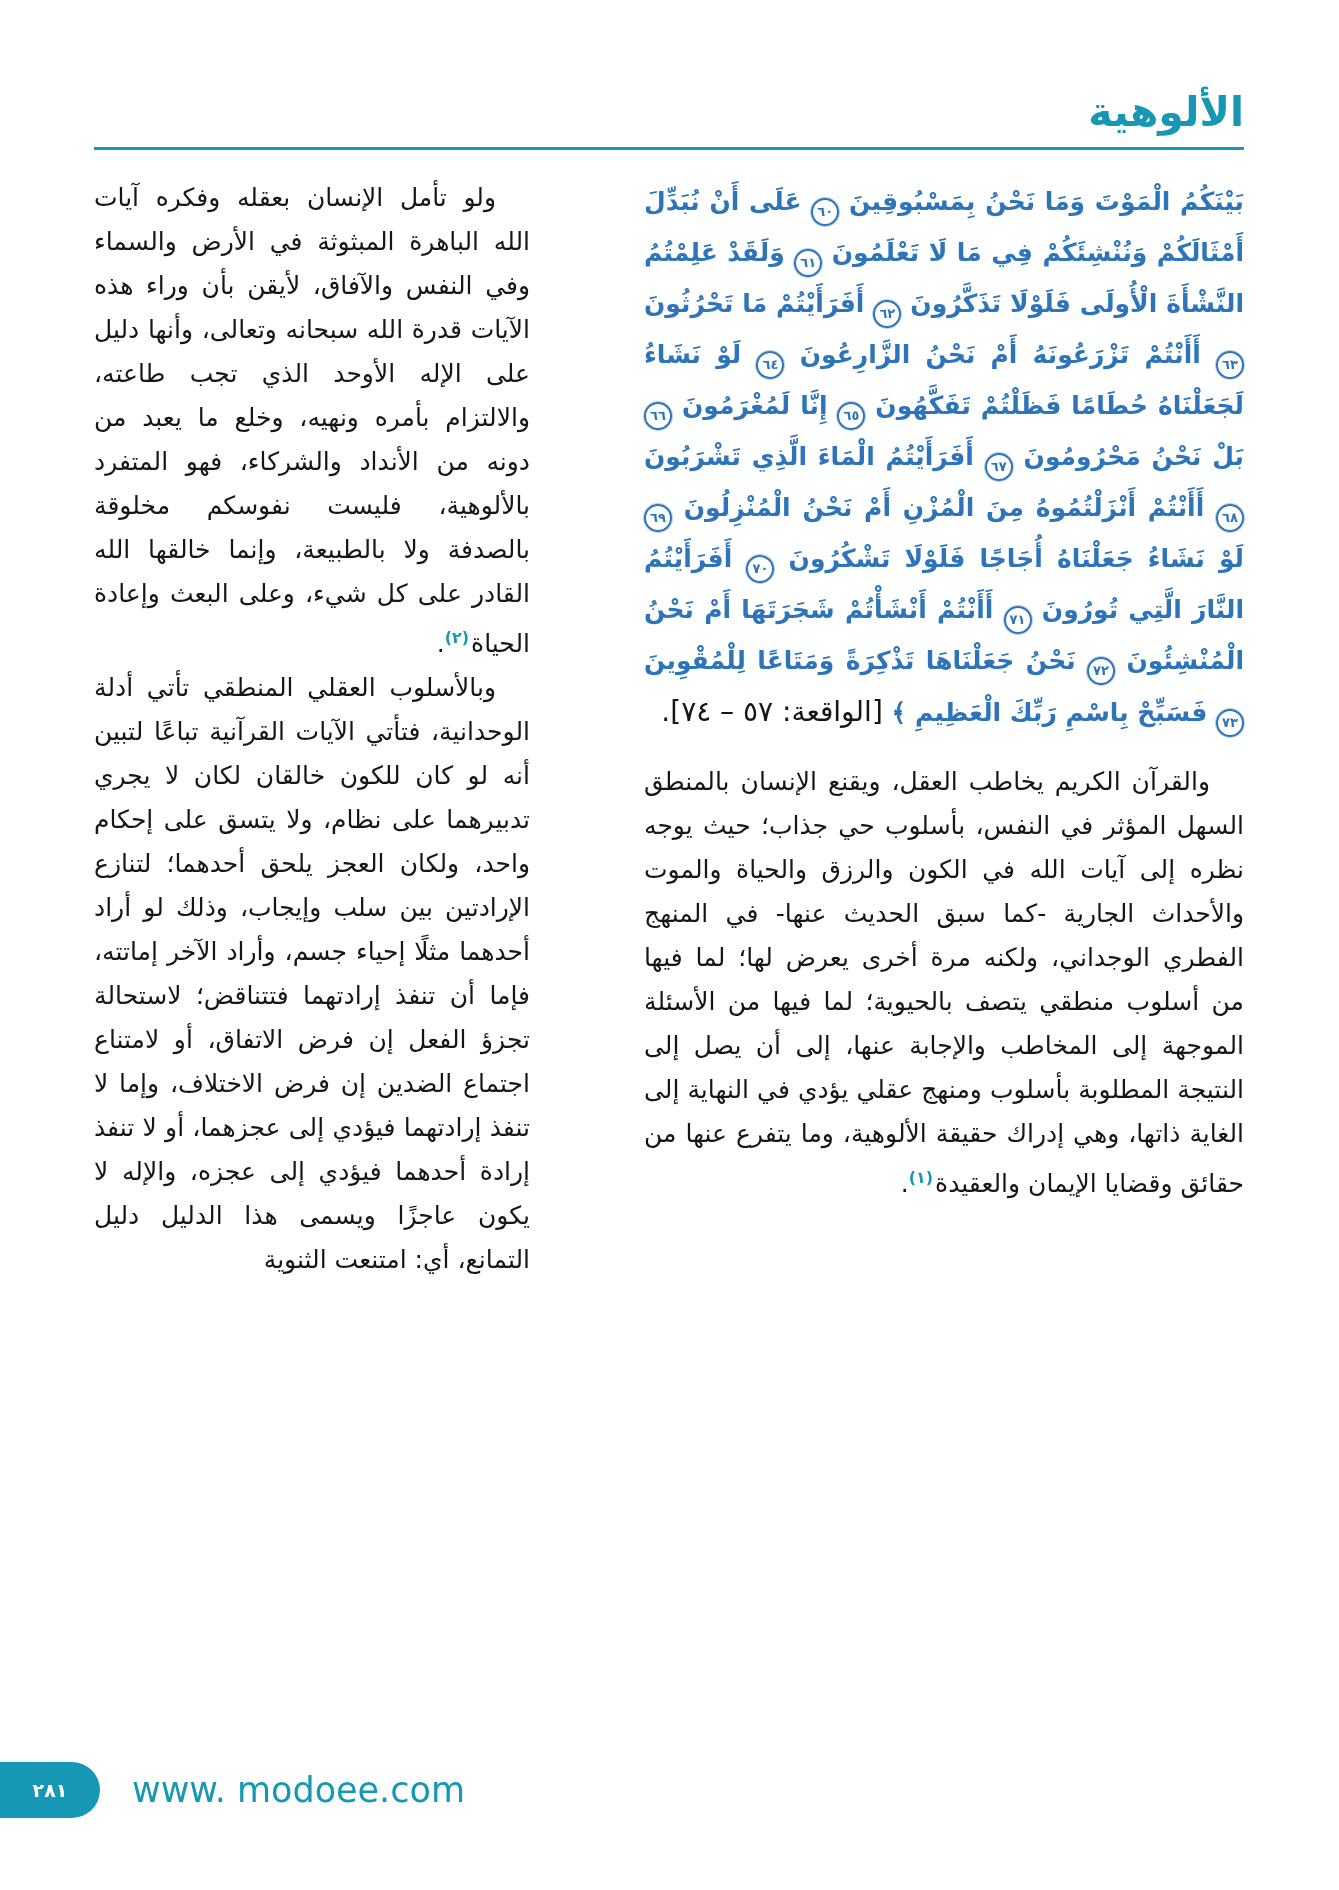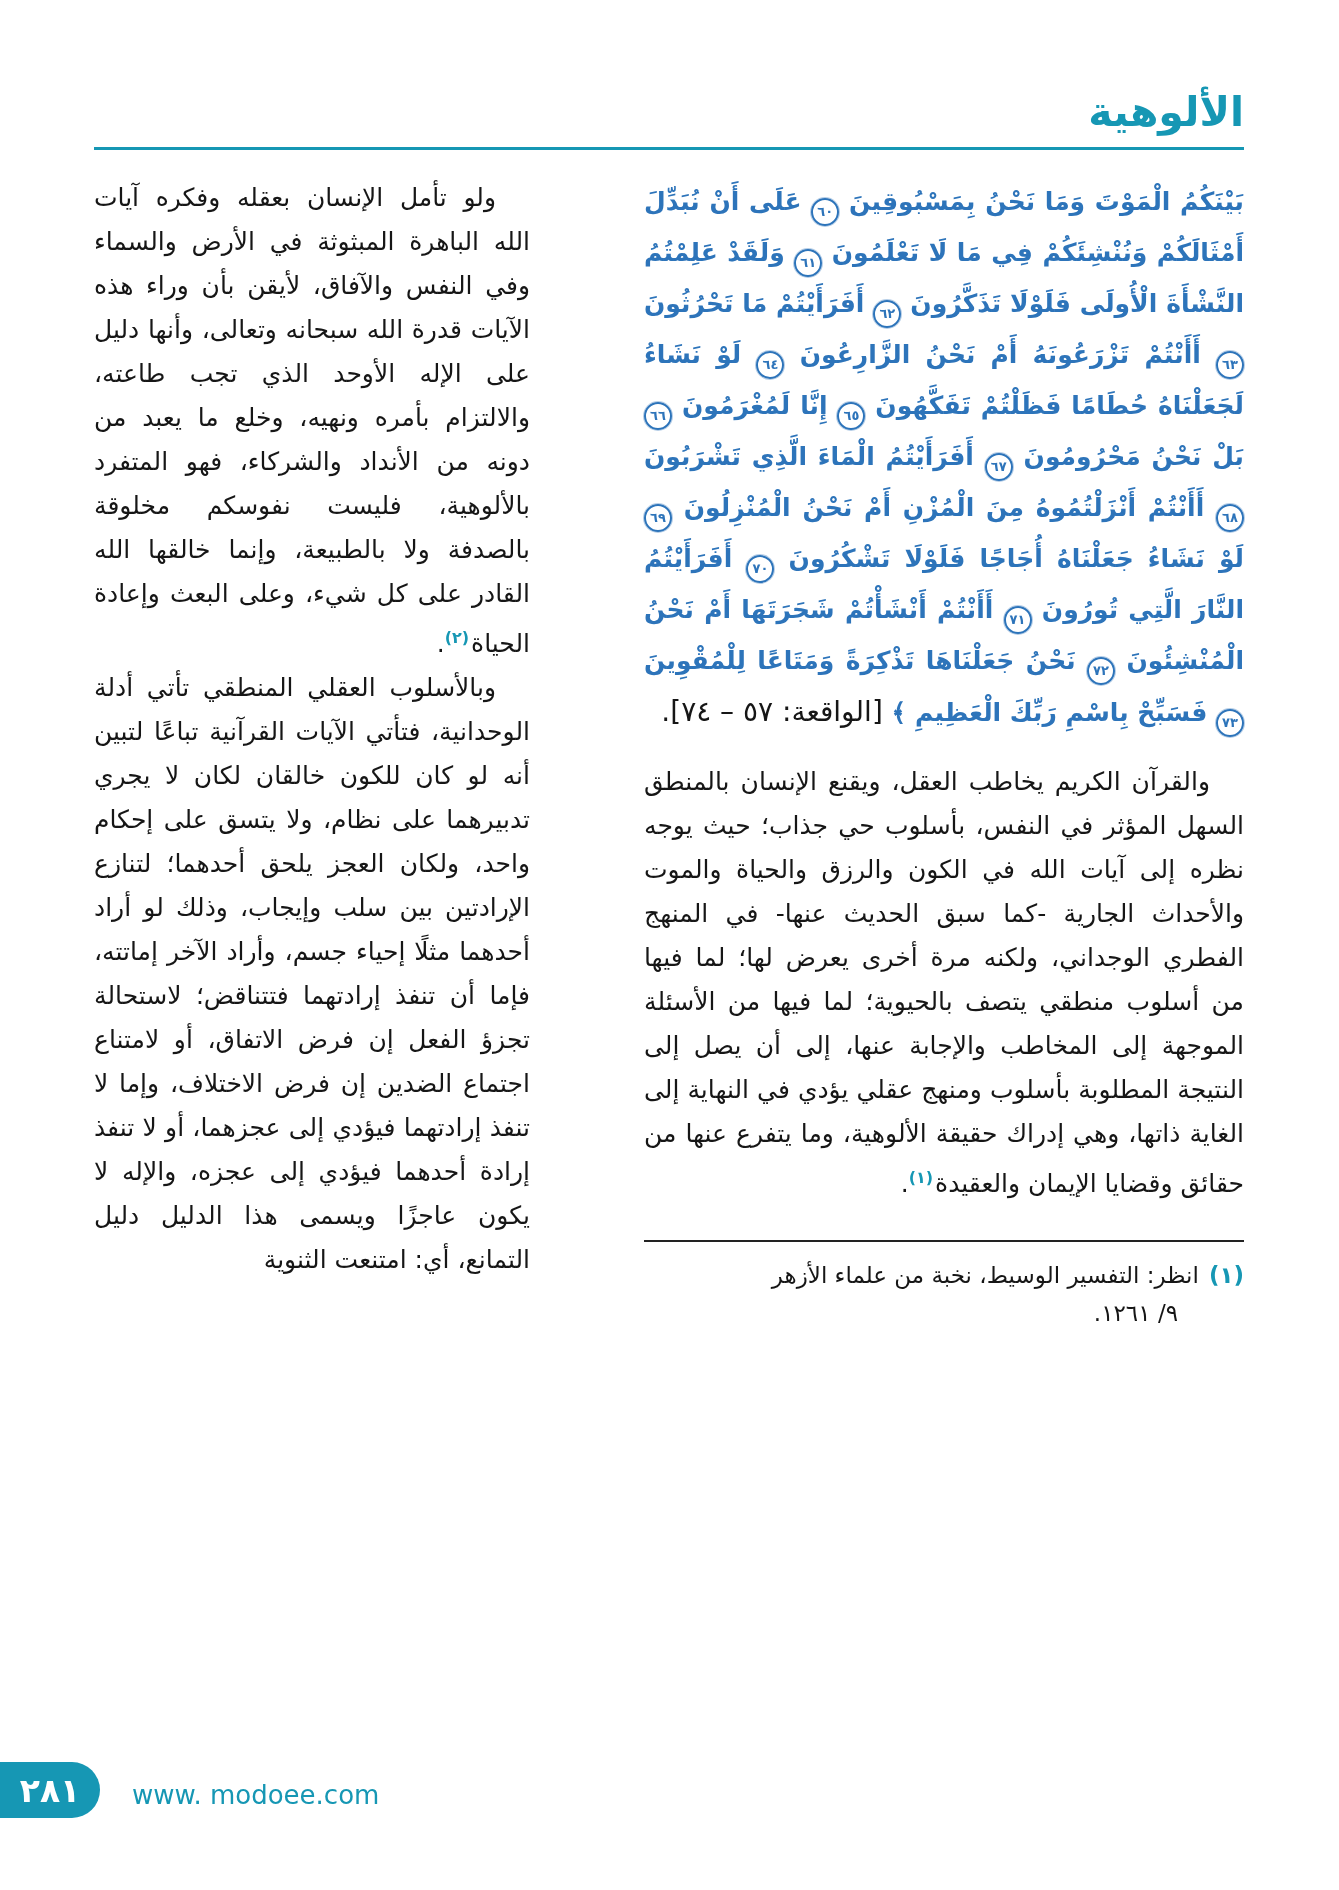--- a/index.html
+++ b/index.html
@@ -161,10 +161,6 @@
 
       <p class="body-par"><span>والقرآن الكريم يخاطب العقل، ويقنع الإنسان بالمنطق السهل المؤثر في النفس، بأسلوب حي جذاب؛ حيث يوجه نظره إلى آيات الله في الكون والرزق والحياة والموت والأحداث الجارية -كما سبق الحديث عنها- في المنهج الفطري الوجداني، ولكنه مرة أخرى يعرض لها؛ لما فيها من أسلوب منطقي يتصف بالحيوية؛ لما فيها من الأسئلة الموجهة إلى المخاطب والإجابة عنها، إلى أن يصل إلى النتيجة المطلوبة بأسلوب ومنهج عقلي يؤدي في النهاية إلى الغاية ذاتها، وهي إدراك حقيقة الألوهية، وما يتفرع عنها من حقائق وقضايا الإيمان والعقيدة</span><sup class="fnmark">(١)</sup><span>.</span></p>
 
-      <div class="footnote-area">
-        <div class="footnote-rule full"></div>
-        <p class="footnote"><span class="fn-no">(١)</span><span>انظر: التفسير الوسيط، نخبة من علماء الأزهر</span><br><span class="fn-cont">٩/ ١٢٦١.</span></p>
-      </div>
     </div>
 
     <div class="col col-left">

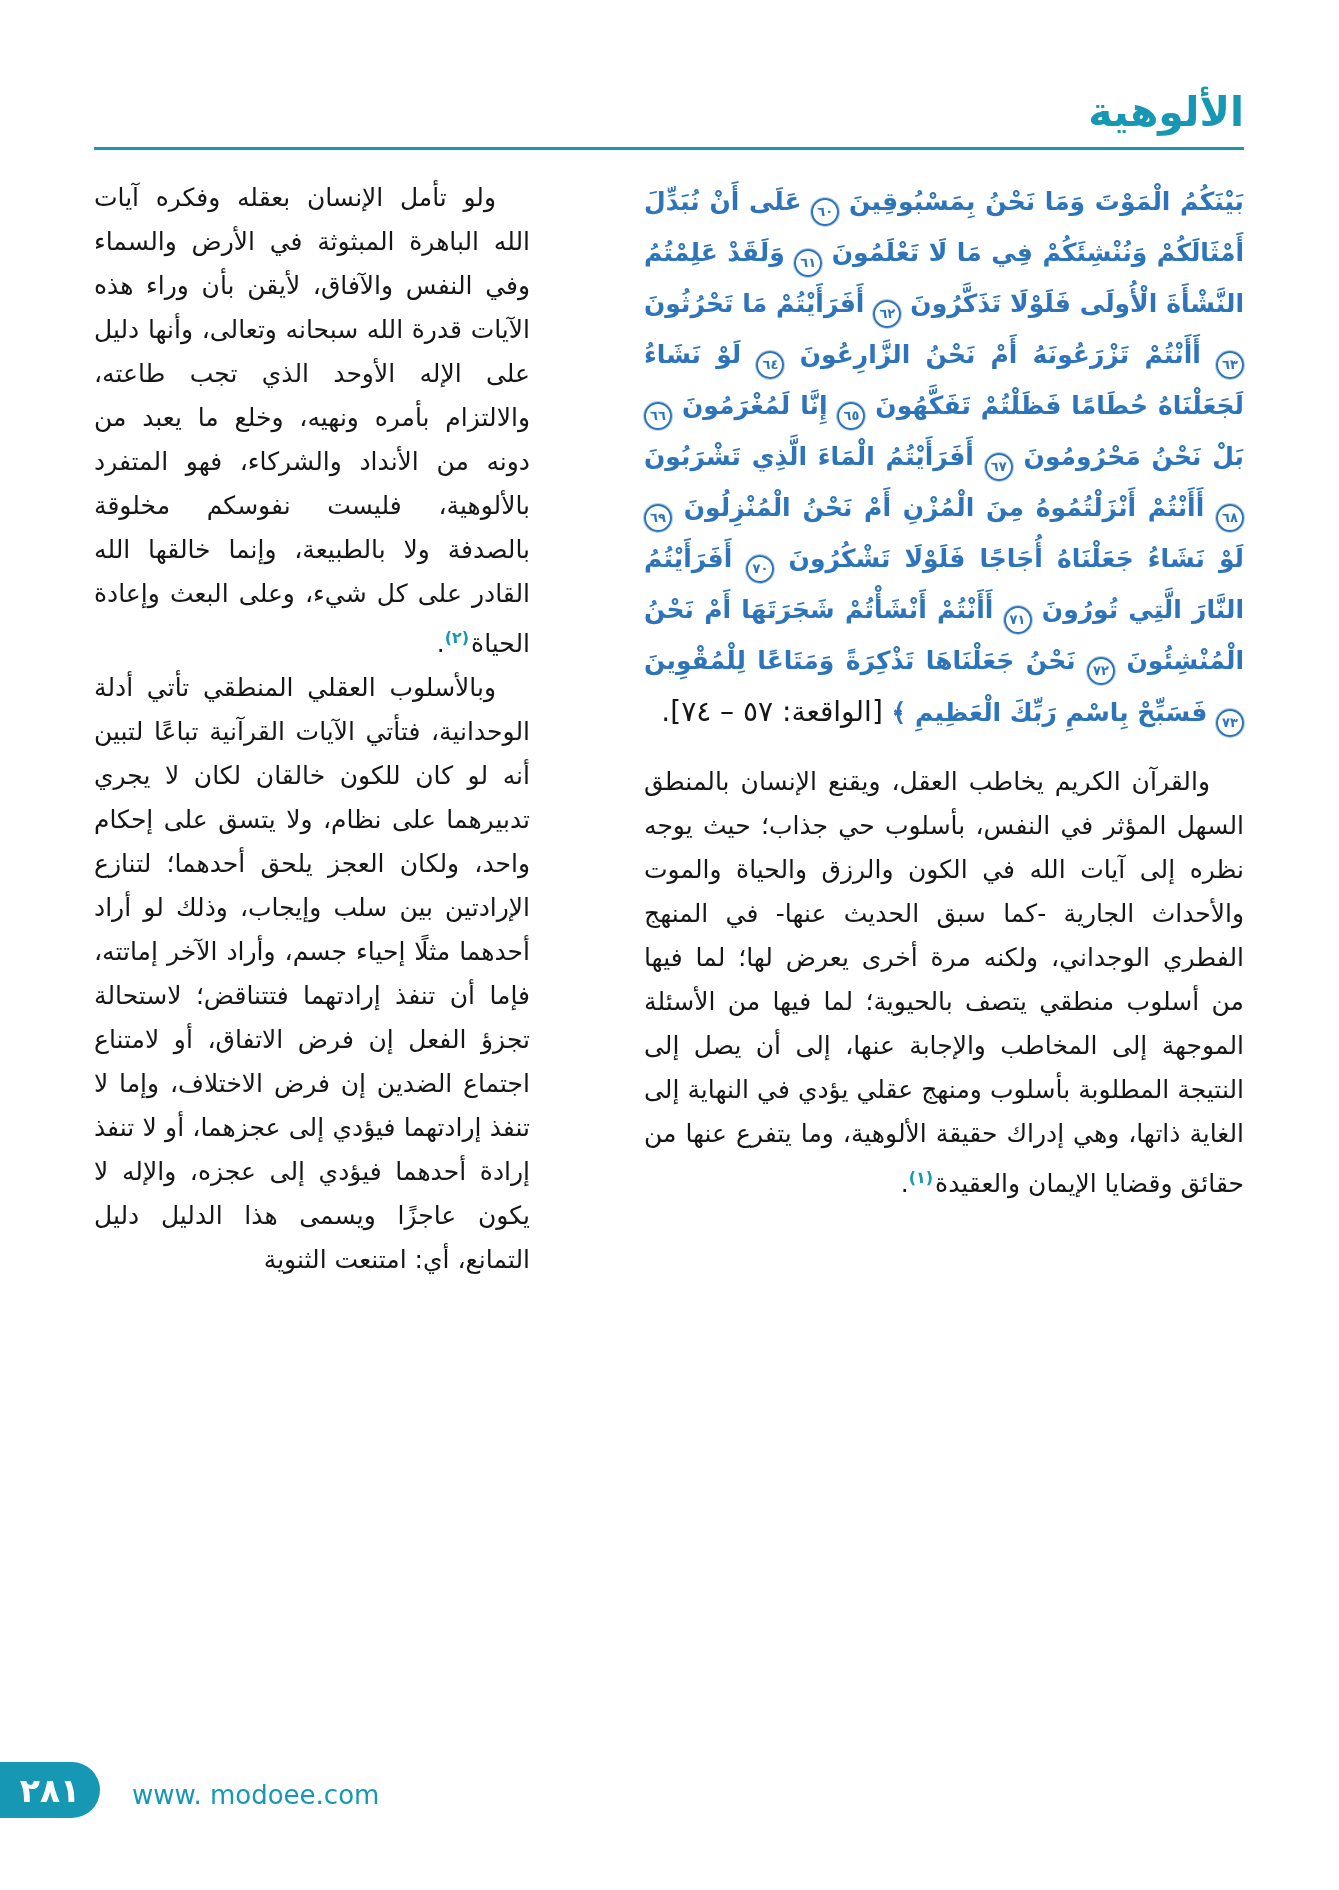--- a/index.html
+++ b/index.html
@@ -133,7 +133,7 @@
     align-items:center;
     justify-content:center;
     color:#ffffff;
-    font-size:33px;
+    font-size:19px;
     font-weight:bold;
   }
   .site-url{

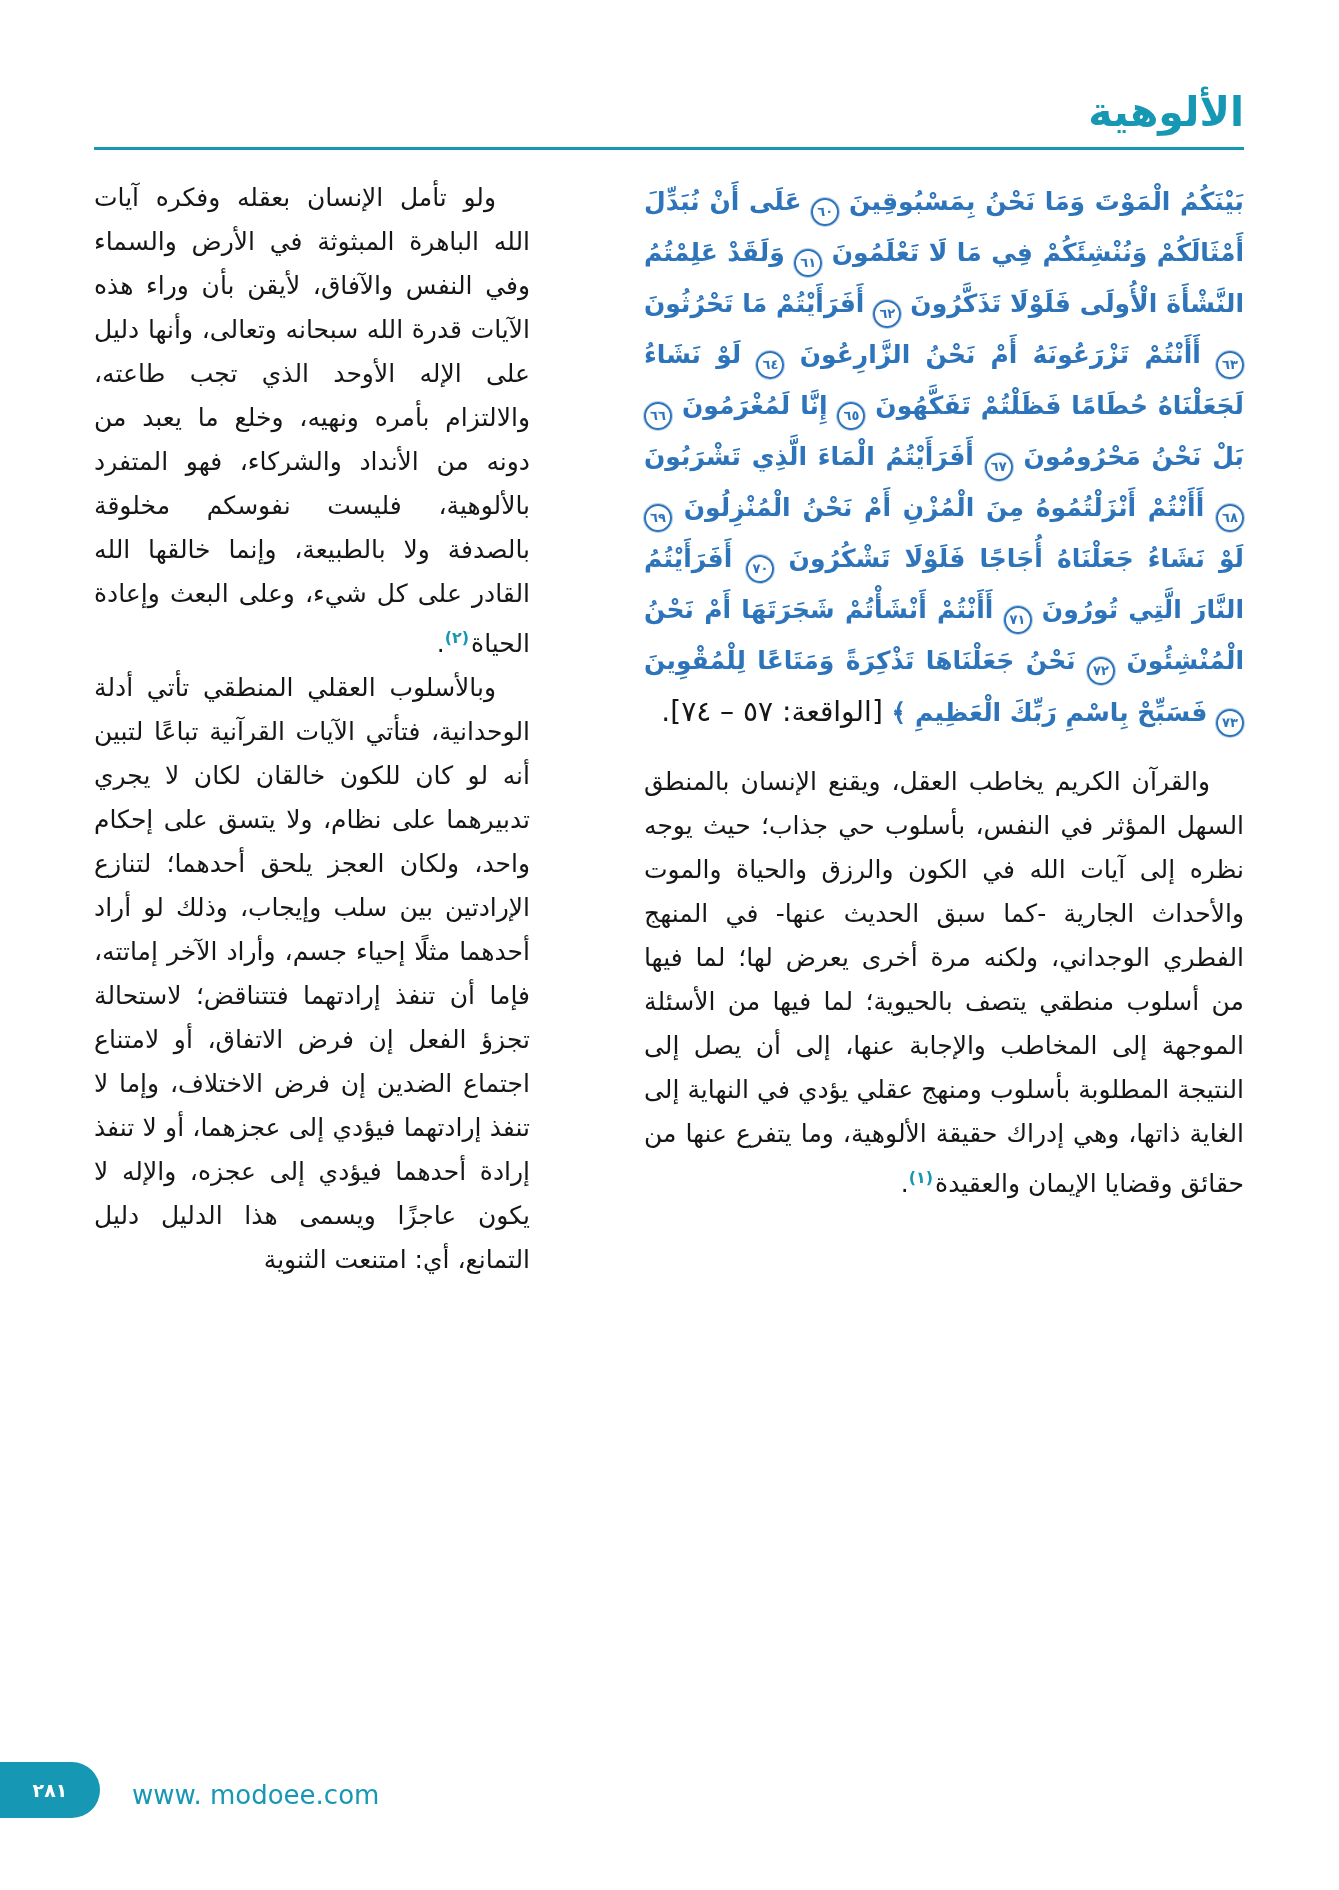--- a/index.html
+++ b/index.html
@@ -142,7 +142,7 @@
     bottom:80px;
     direction:ltr;
     color:var(--accent-teal);
-    font-size:26px;
+    font-size:35px;
     font-weight:500;
   }
 </style>

